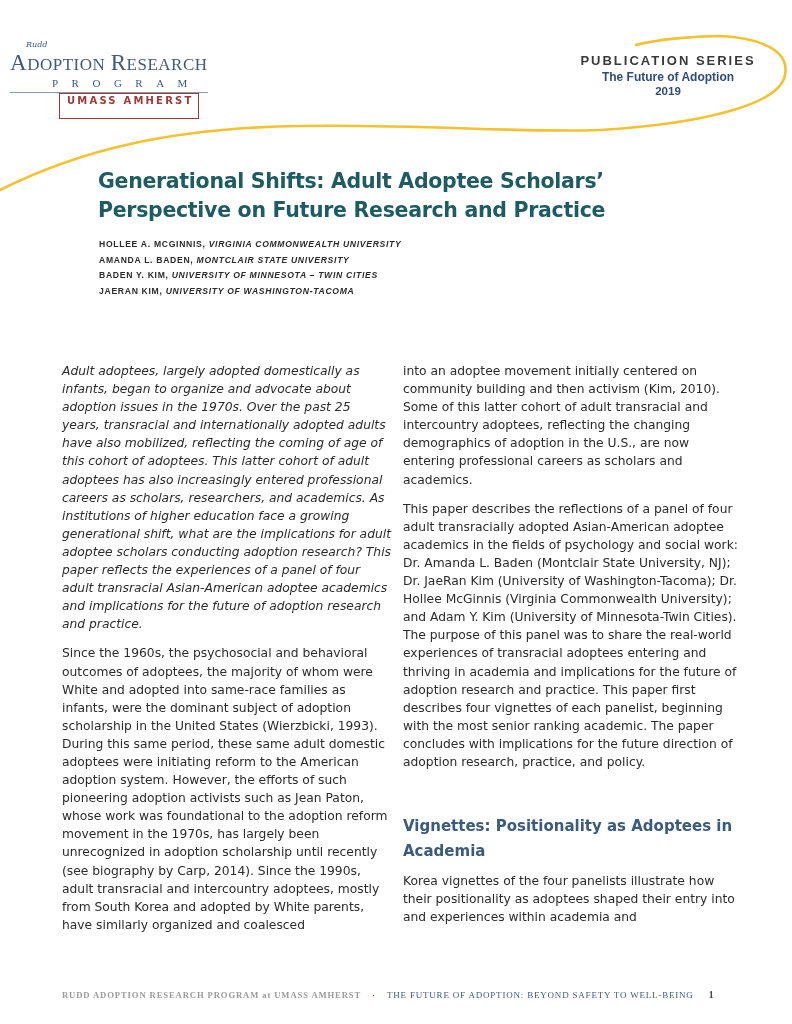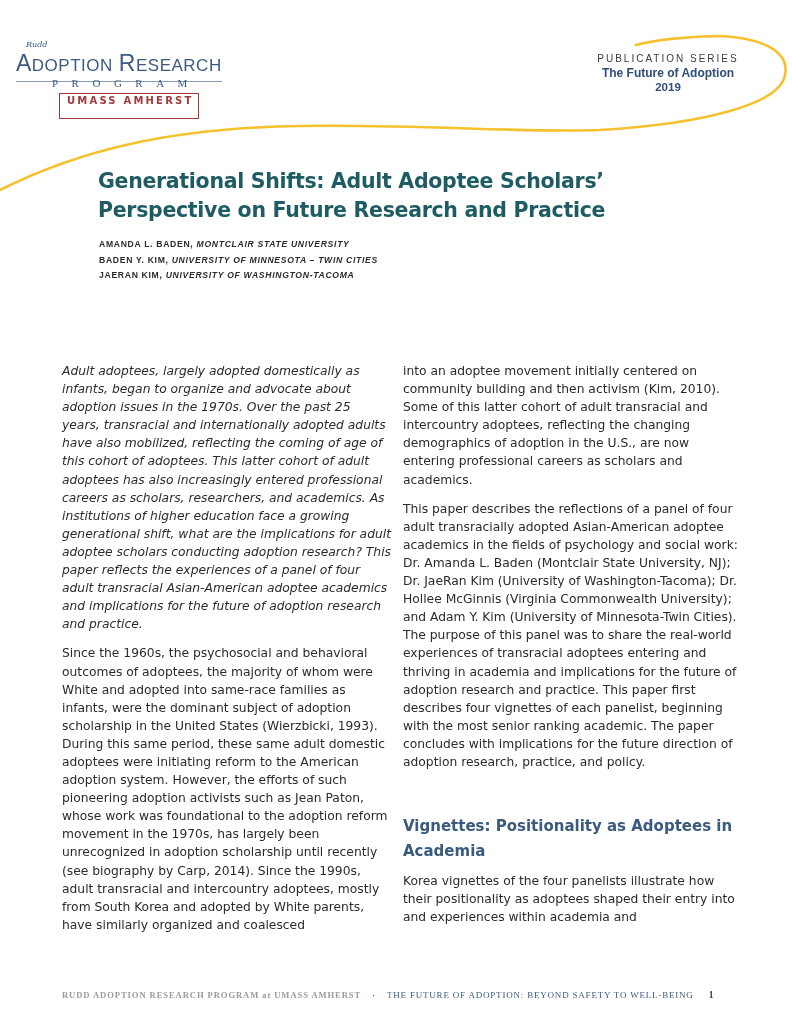--- a/index.html
+++ b/index.html
@@ -10,9 +10,9 @@
   .logo { position: absolute; left: 8px; top: 40px; width: 240px; }
   .logo-rudd { position: absolute; left: 18px; top: 0px; font-family: "DejaVu Serif", serif; font-style: italic;
                font-size: 8px; color: #3d5a80; }
-  .logo-main { position: absolute; left: 8px; top: 10px; font-family: Liberation Sans, sans-serif;
+  .logo-main { position: absolute; left: 2px; top: 10px; font-family: Liberation Serif, serif;
                font-size: 20px; color: #3d5a80; letter-spacing: 0.5px; white-space: nowrap;
-               border-bottom: 1px solid #8a9bb3; padding-bottom: 4px; }
+               border-bottom: 1px solid #8a9bb3; padding-bottom: 16px; }
   .logo-program { position: absolute; left: 44px; top: 37px; font-family: "Liberation Serif", serif;
                   font-size: 11px; color: #3d5a80; letter-spacing: 13.5px; white-space: nowrap; }
   .logo-umass { position: absolute; left: 51px; top: 53px; border: 1px solid #a33a3a;

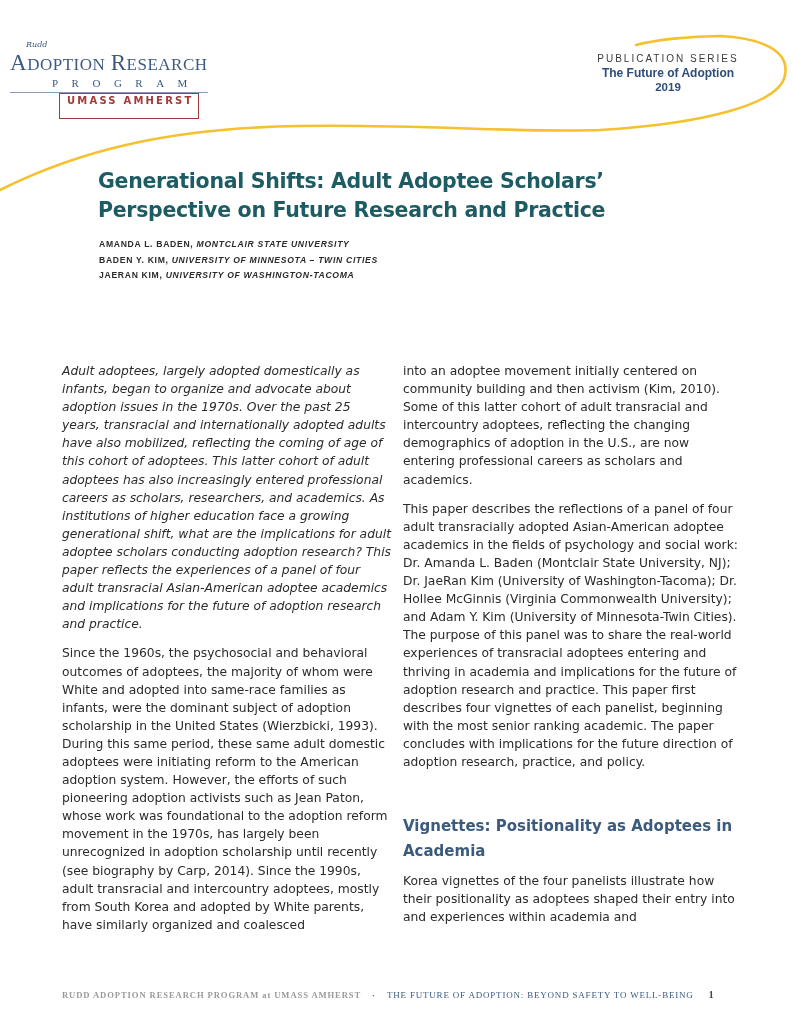--- a/index.html
+++ b/index.html
@@ -20,7 +20,7 @@
                 color: #a33a3a; letter-spacing: 2.2px; padding: 1px 5px 12px 7px; white-space: nowrap; }
 
   .pubseries { position: absolute; right: 34px; top: 53px; text-align: center; width: 180px; }
-  .pub-label { font-size: 10px; font-weight: normal; letter-spacing: 2px; color: #3a3a3a; }
+  .pub-label { font-size: 13px; font-weight: bold; letter-spacing: 2px; color: #3a3a3a; }
   .pub-title { font-size: 12px; color: #2e4d7b; margin-top: 2px; font-weight: bold; }
   .pub-year { font-size: 11.5px; color: #2e4d7b; margin-top: 1px; font-weight: bold; }
 

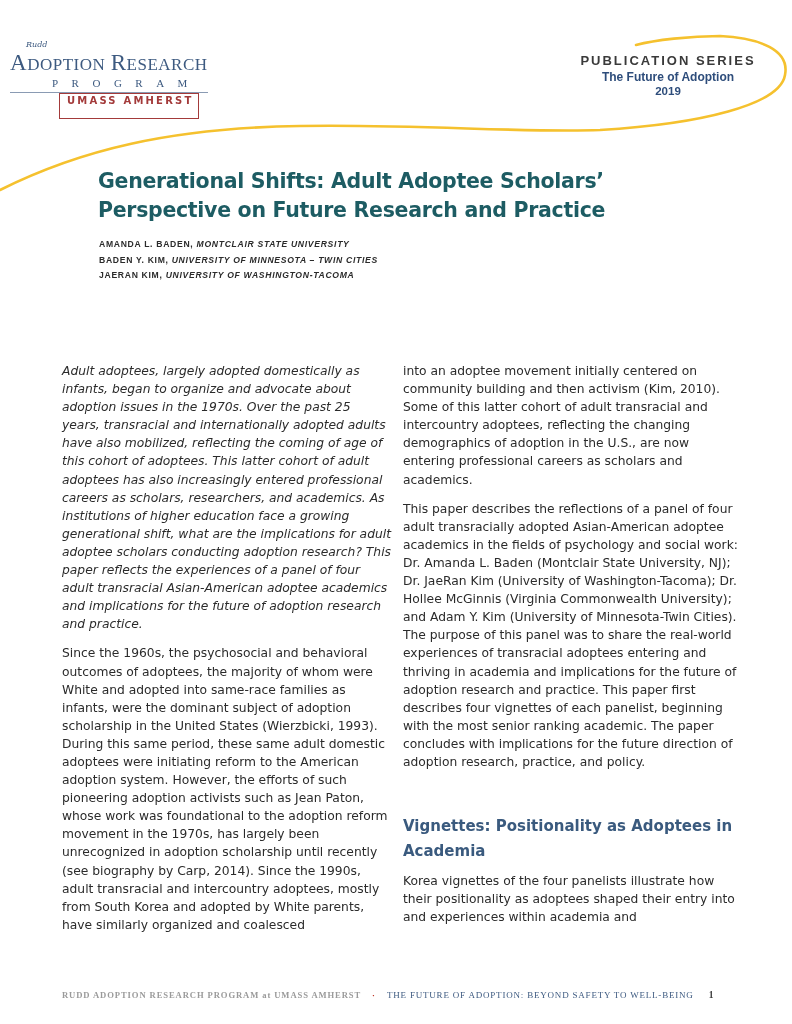--- a/index.html
+++ b/index.html
@@ -69,6 +69,7 @@
 <h1 class="title">Generational Shifts: Adult Adoptee Scholars’ Perspective on Future Research and Practice</h1>
 
 <div class="authors">
+  <div><span>HOLLEE A. MCGINNIS,</span> <span class="aff">VIRGINIA COMMONWEALTH UNIVERSITY</span></div>
   <div><span>AMANDA L. BADEN,</span> <span class="aff">MONTCLAIR STATE UNIVERSITY</span></div>
   <div><span>BADEN Y. KIM,</span> <span class="aff">UNIVERSITY OF MINNESOTA – TWIN CITIES</span></div>
   <div><span>JAERAN KIM,</span> <span class="aff">UNIVERSITY OF WASHINGTON-TACOMA</span></div>

